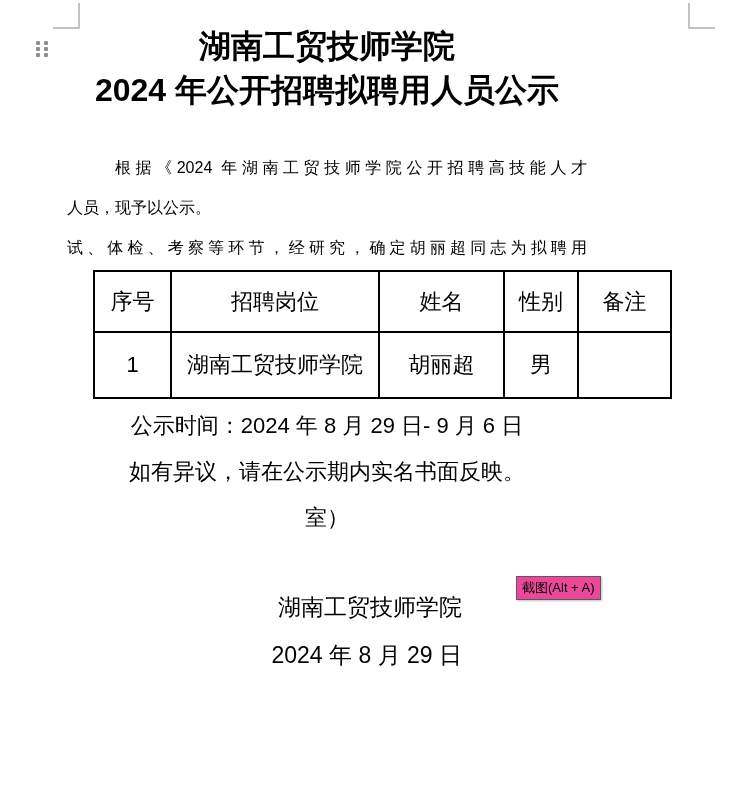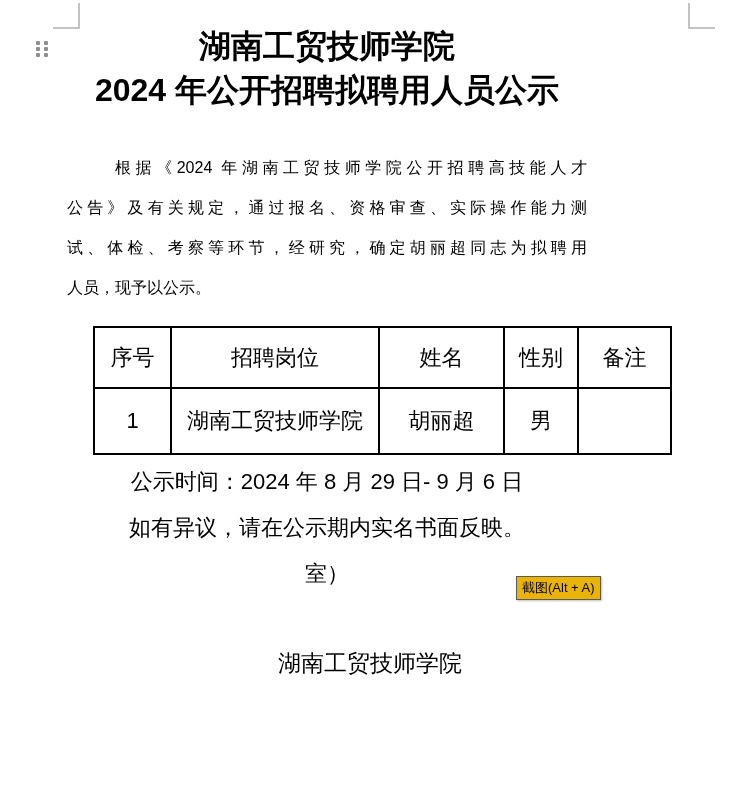--- a/index.html
+++ b/index.html
@@ -105,7 +105,6 @@
 
   <div class="para">
     <div class="para-line fill indent">根据《2024 年湖南工贸技师学院公开招聘高技能人才</div>
-    <div class="para-line fill">公告》及有关规定，通过报名、资格审查、实际操作能力测</div>
     <div class="para-line fill">试、体检、考察等环节，经研究，确定胡丽超同志为拟聘用</div>
     <div class="para-line">人员，现予以公示。</div>
   </div>

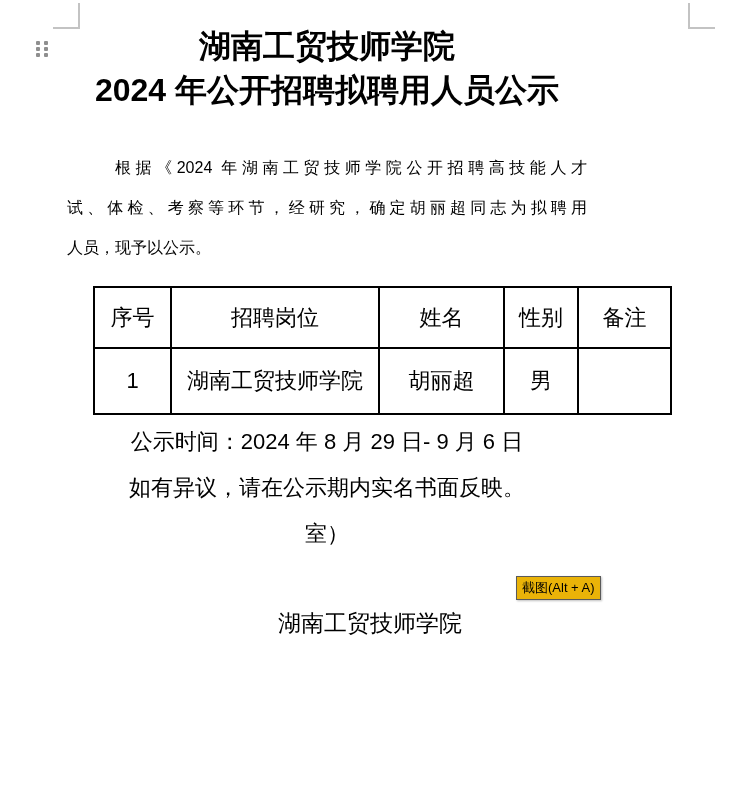--- a/index.html
+++ b/index.html
@@ -105,8 +105,8 @@
 
   <div class="para">
     <div class="para-line fill indent">根据《2024 年湖南工贸技师学院公开招聘高技能人才</div>
+    <div class="para-line">人员，现予以公示。</div>
     <div class="para-line fill">试、体检、考察等环节，经研究，确定胡丽超同志为拟聘用</div>
-    <div class="para-line">人员，现予以公示。</div>
   </div>
 
   <table class="candidates">

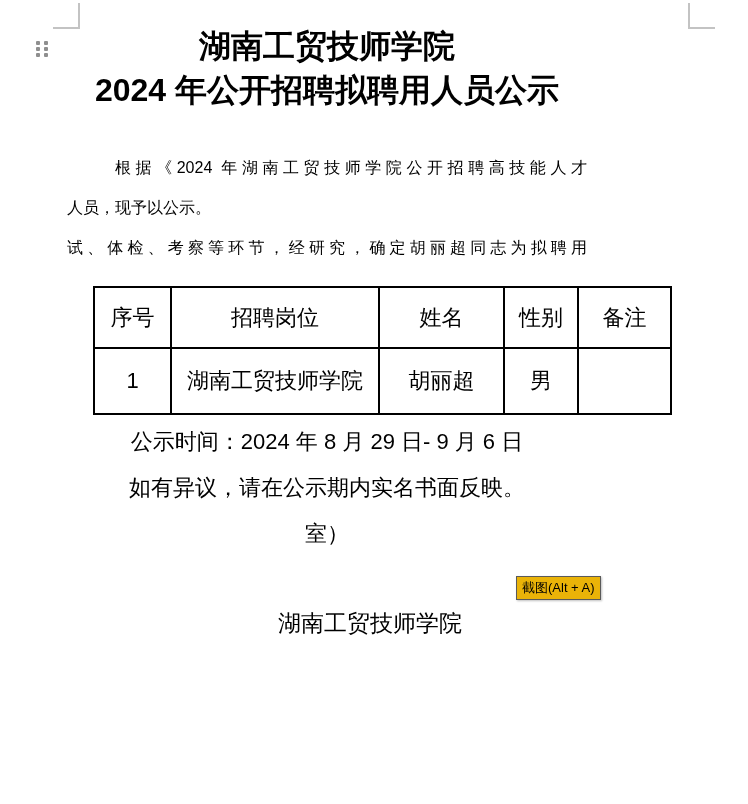--- a/index.html
+++ b/index.html
@@ -47,7 +47,7 @@
   
   table.candidates {
     width:577px;
-    margin:18px 0 4px 26px;
+    margin:2px 0 4px 26px;
     border-collapse:collapse;
     table-layout:fixed;
   }

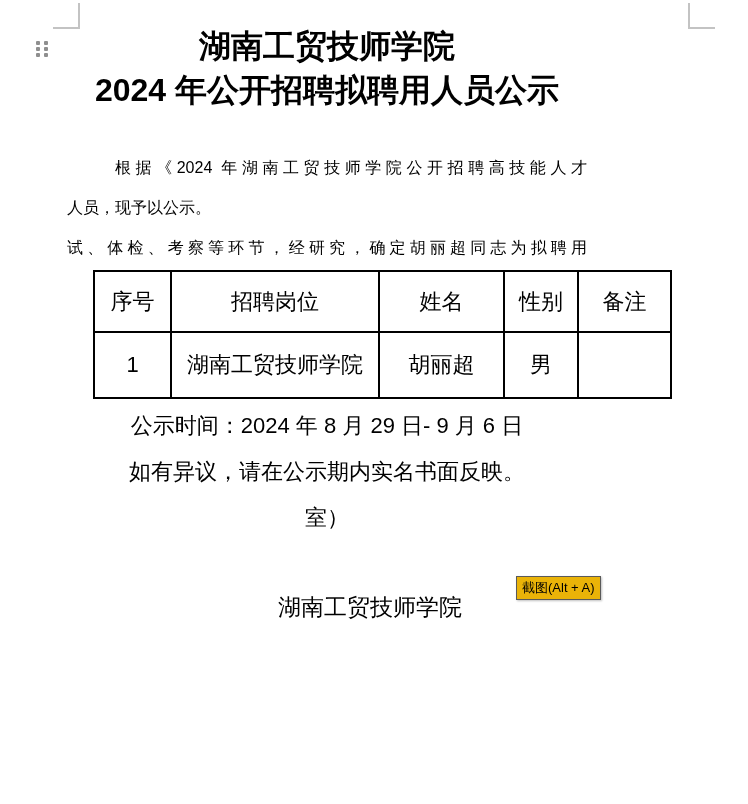--- a/index.html
+++ b/index.html
@@ -73,7 +73,7 @@
   .tooltip {
     position:absolute; left:516px; top:576px;
     height:24px;
-    background:#eab308;
+    background:#ec4899;
     border:1px solid #5a5a5a;
     font-size:13px; line-height:21px;
     padding:0 5px;

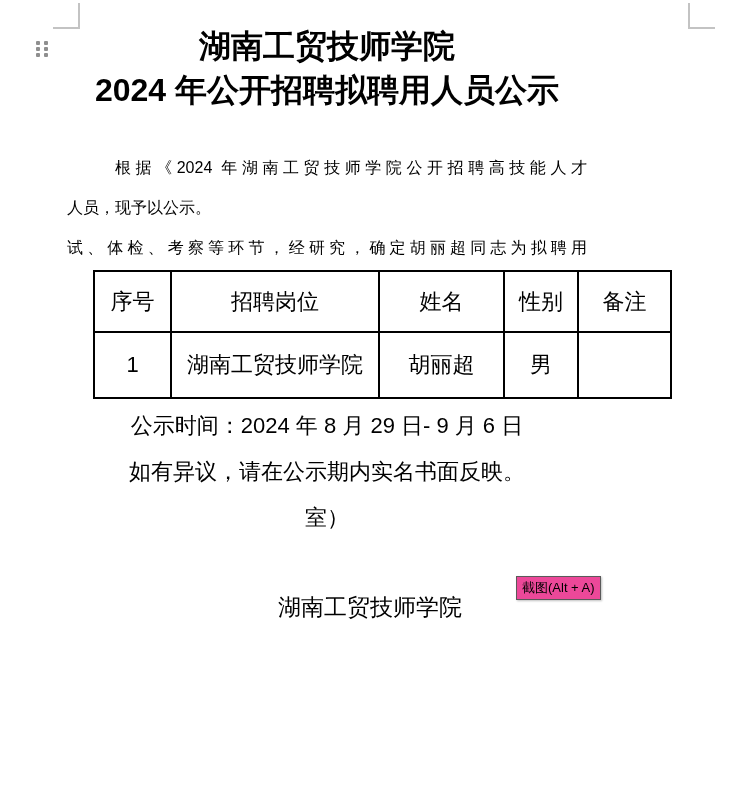--- a/index.html
+++ b/index.html
@@ -145,6 +145,7 @@
 
   <div class="signature">
     <div class="sig-line">湖南工贸技师学院</div>
+    <div class="sig-line">2024 年 8 月 29 日</div>
   </div>
 
   <div class="tooltip">截图(Alt + A)</div>

